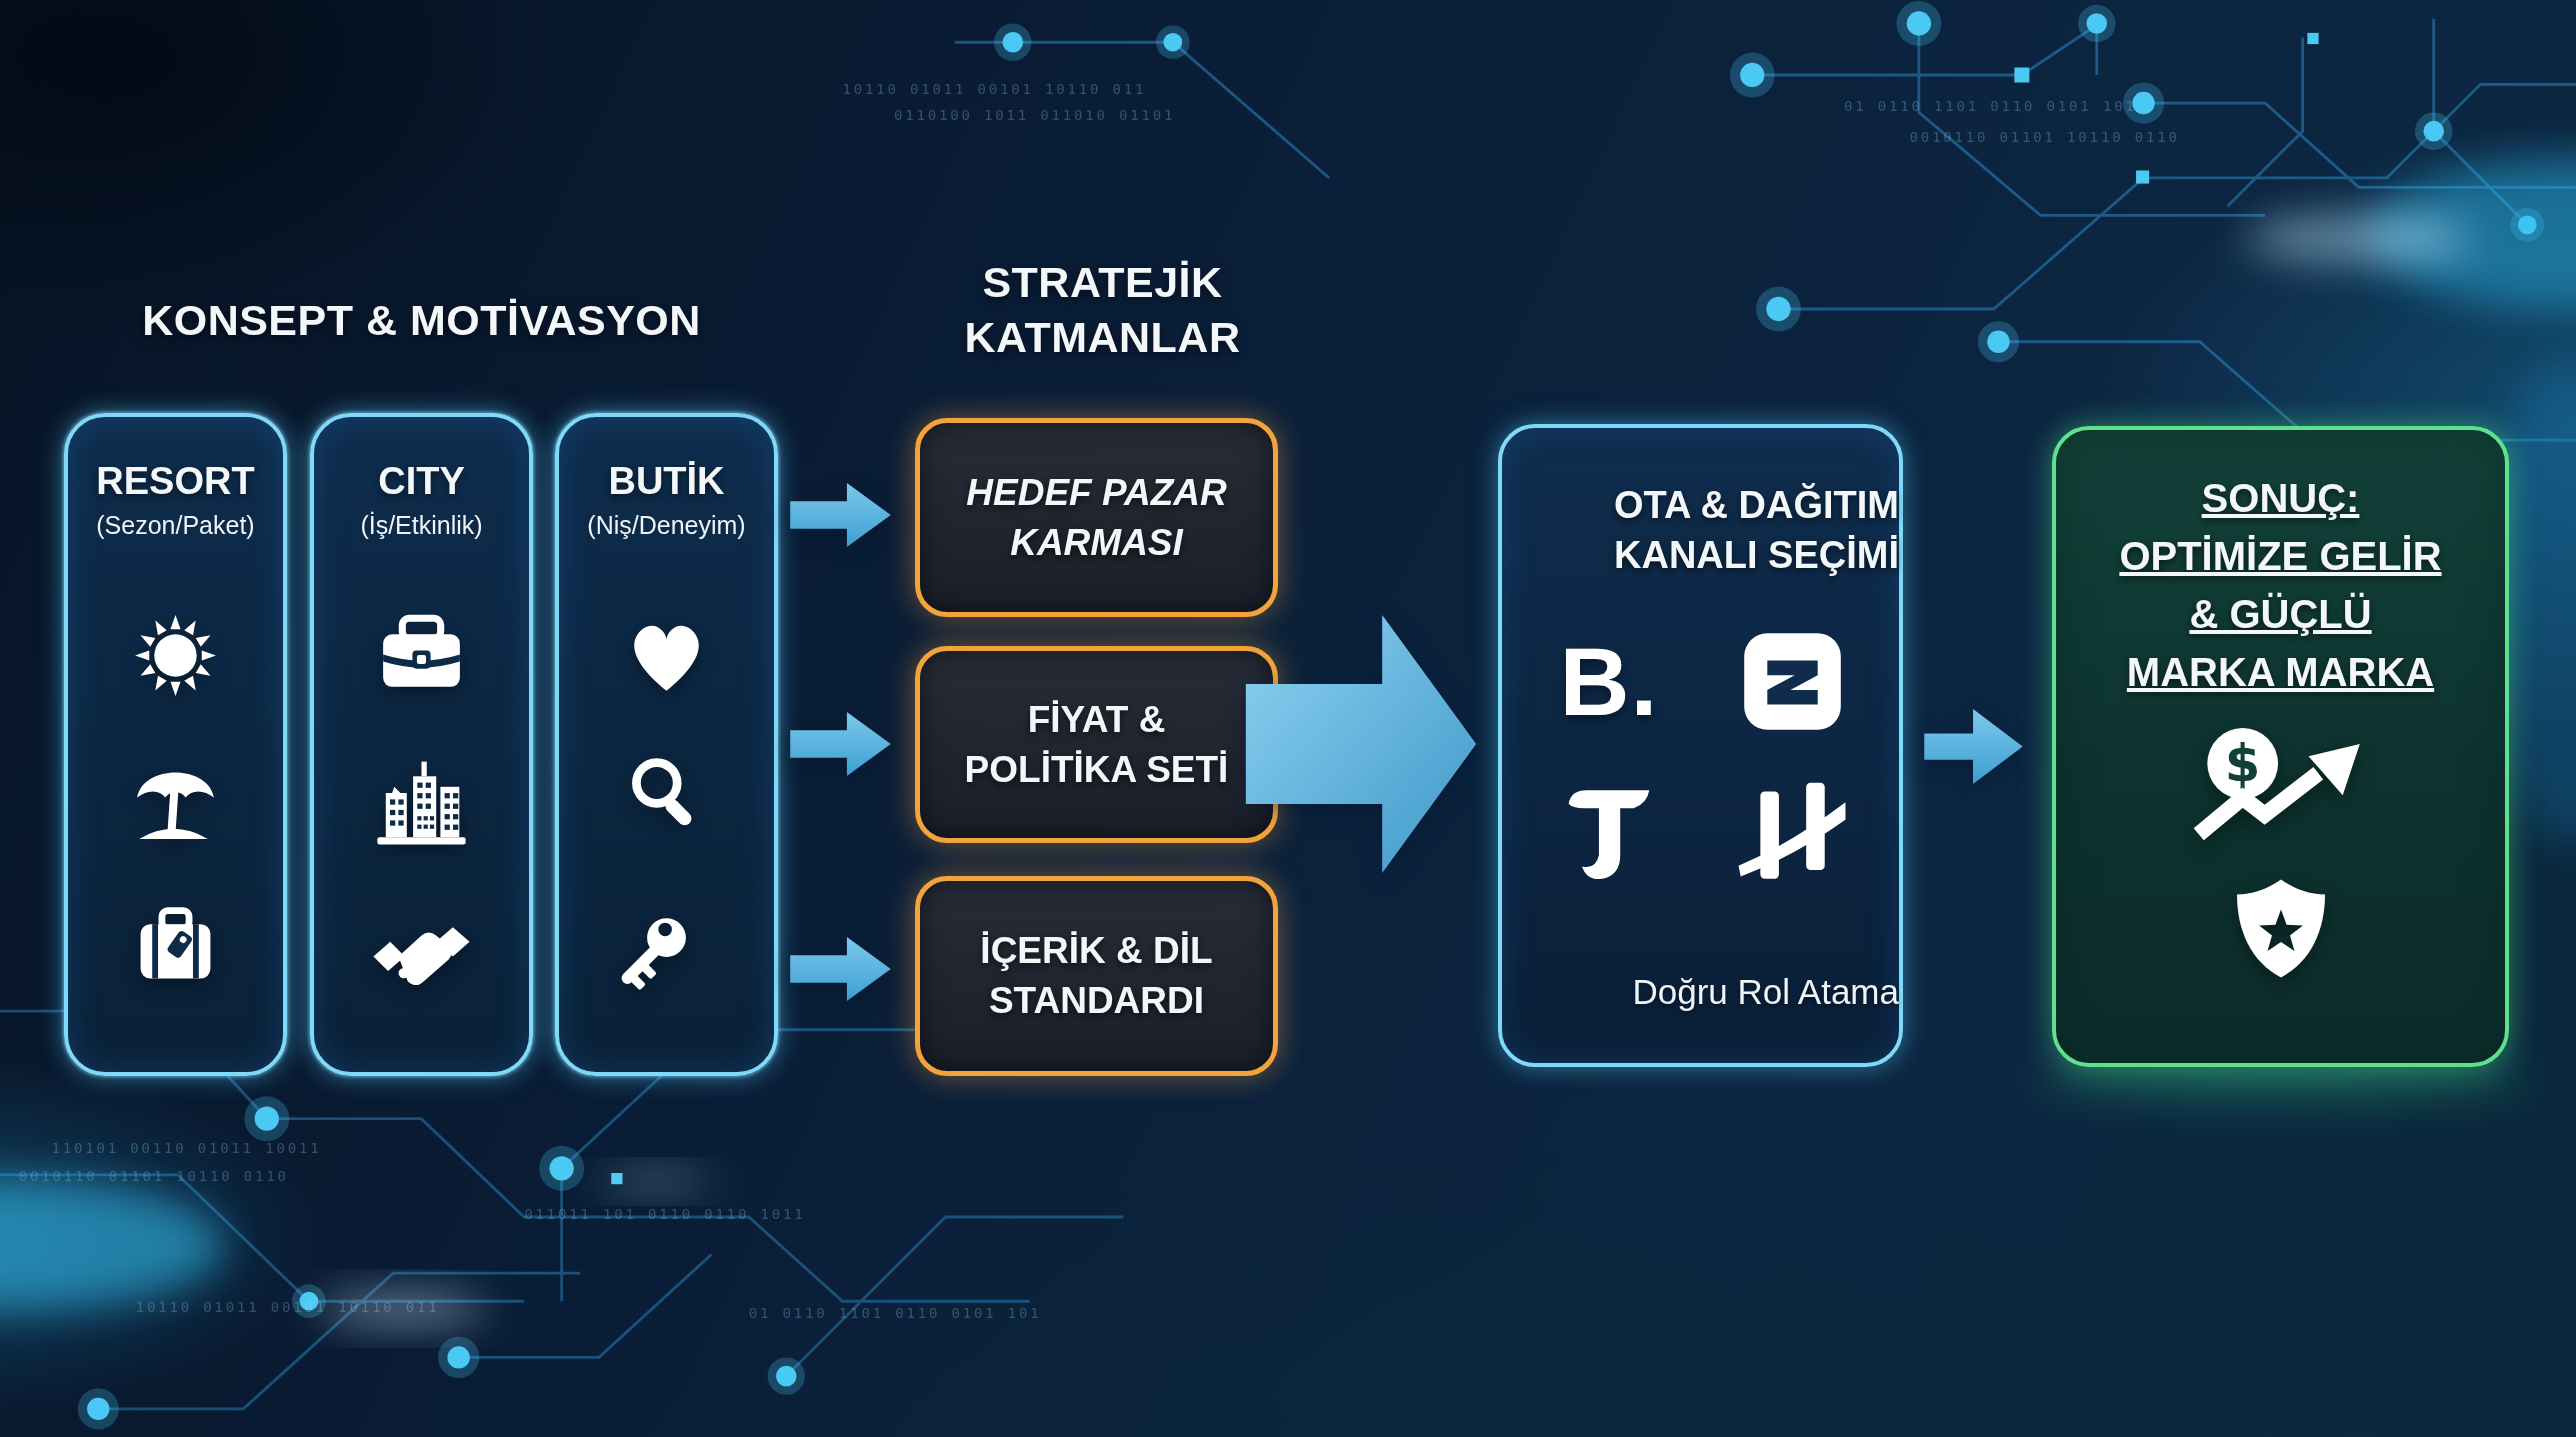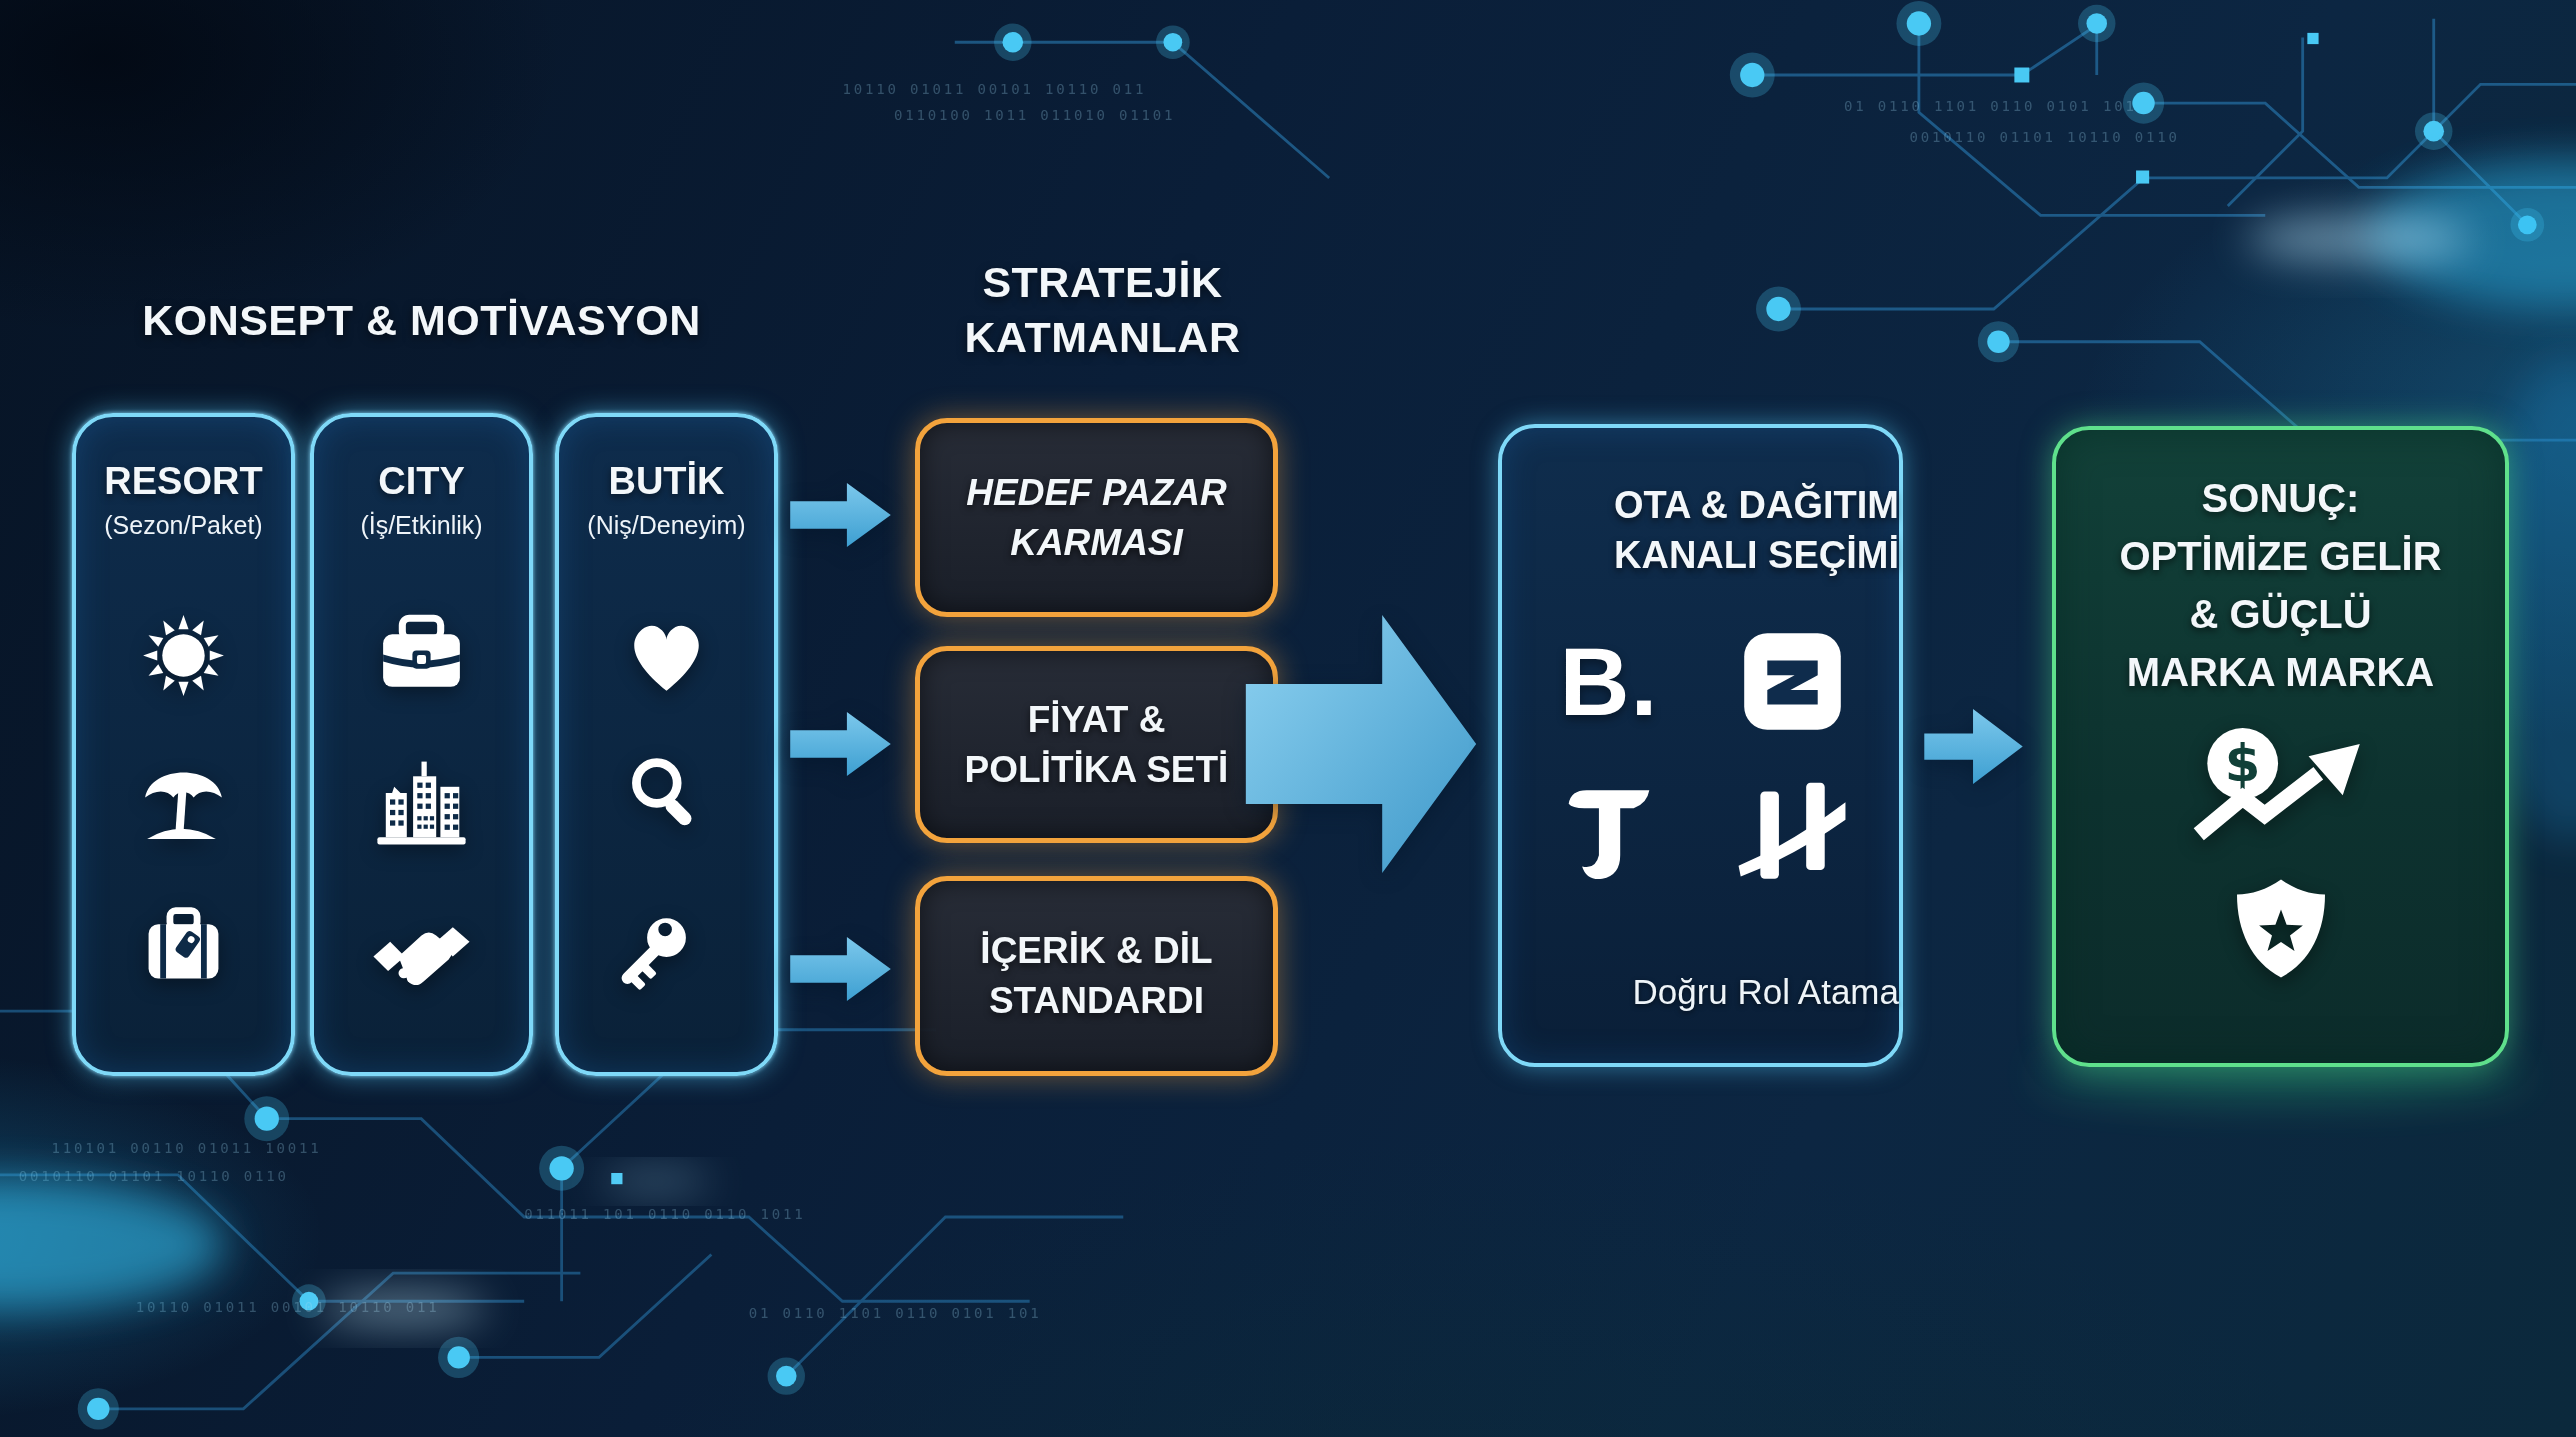--- a/index.html
+++ b/index.html
@@ -173,7 +173,7 @@
     <div>KATMANLAR</div>
   </div>
 
-  <div class="col" style="left:72px;">
+  <div class="col" style="left:64px;">
     <div class="col-title">RESORT</div>
     <div class="col-sub">(Sezon/Paket)</div>
     <div class="col-icons">

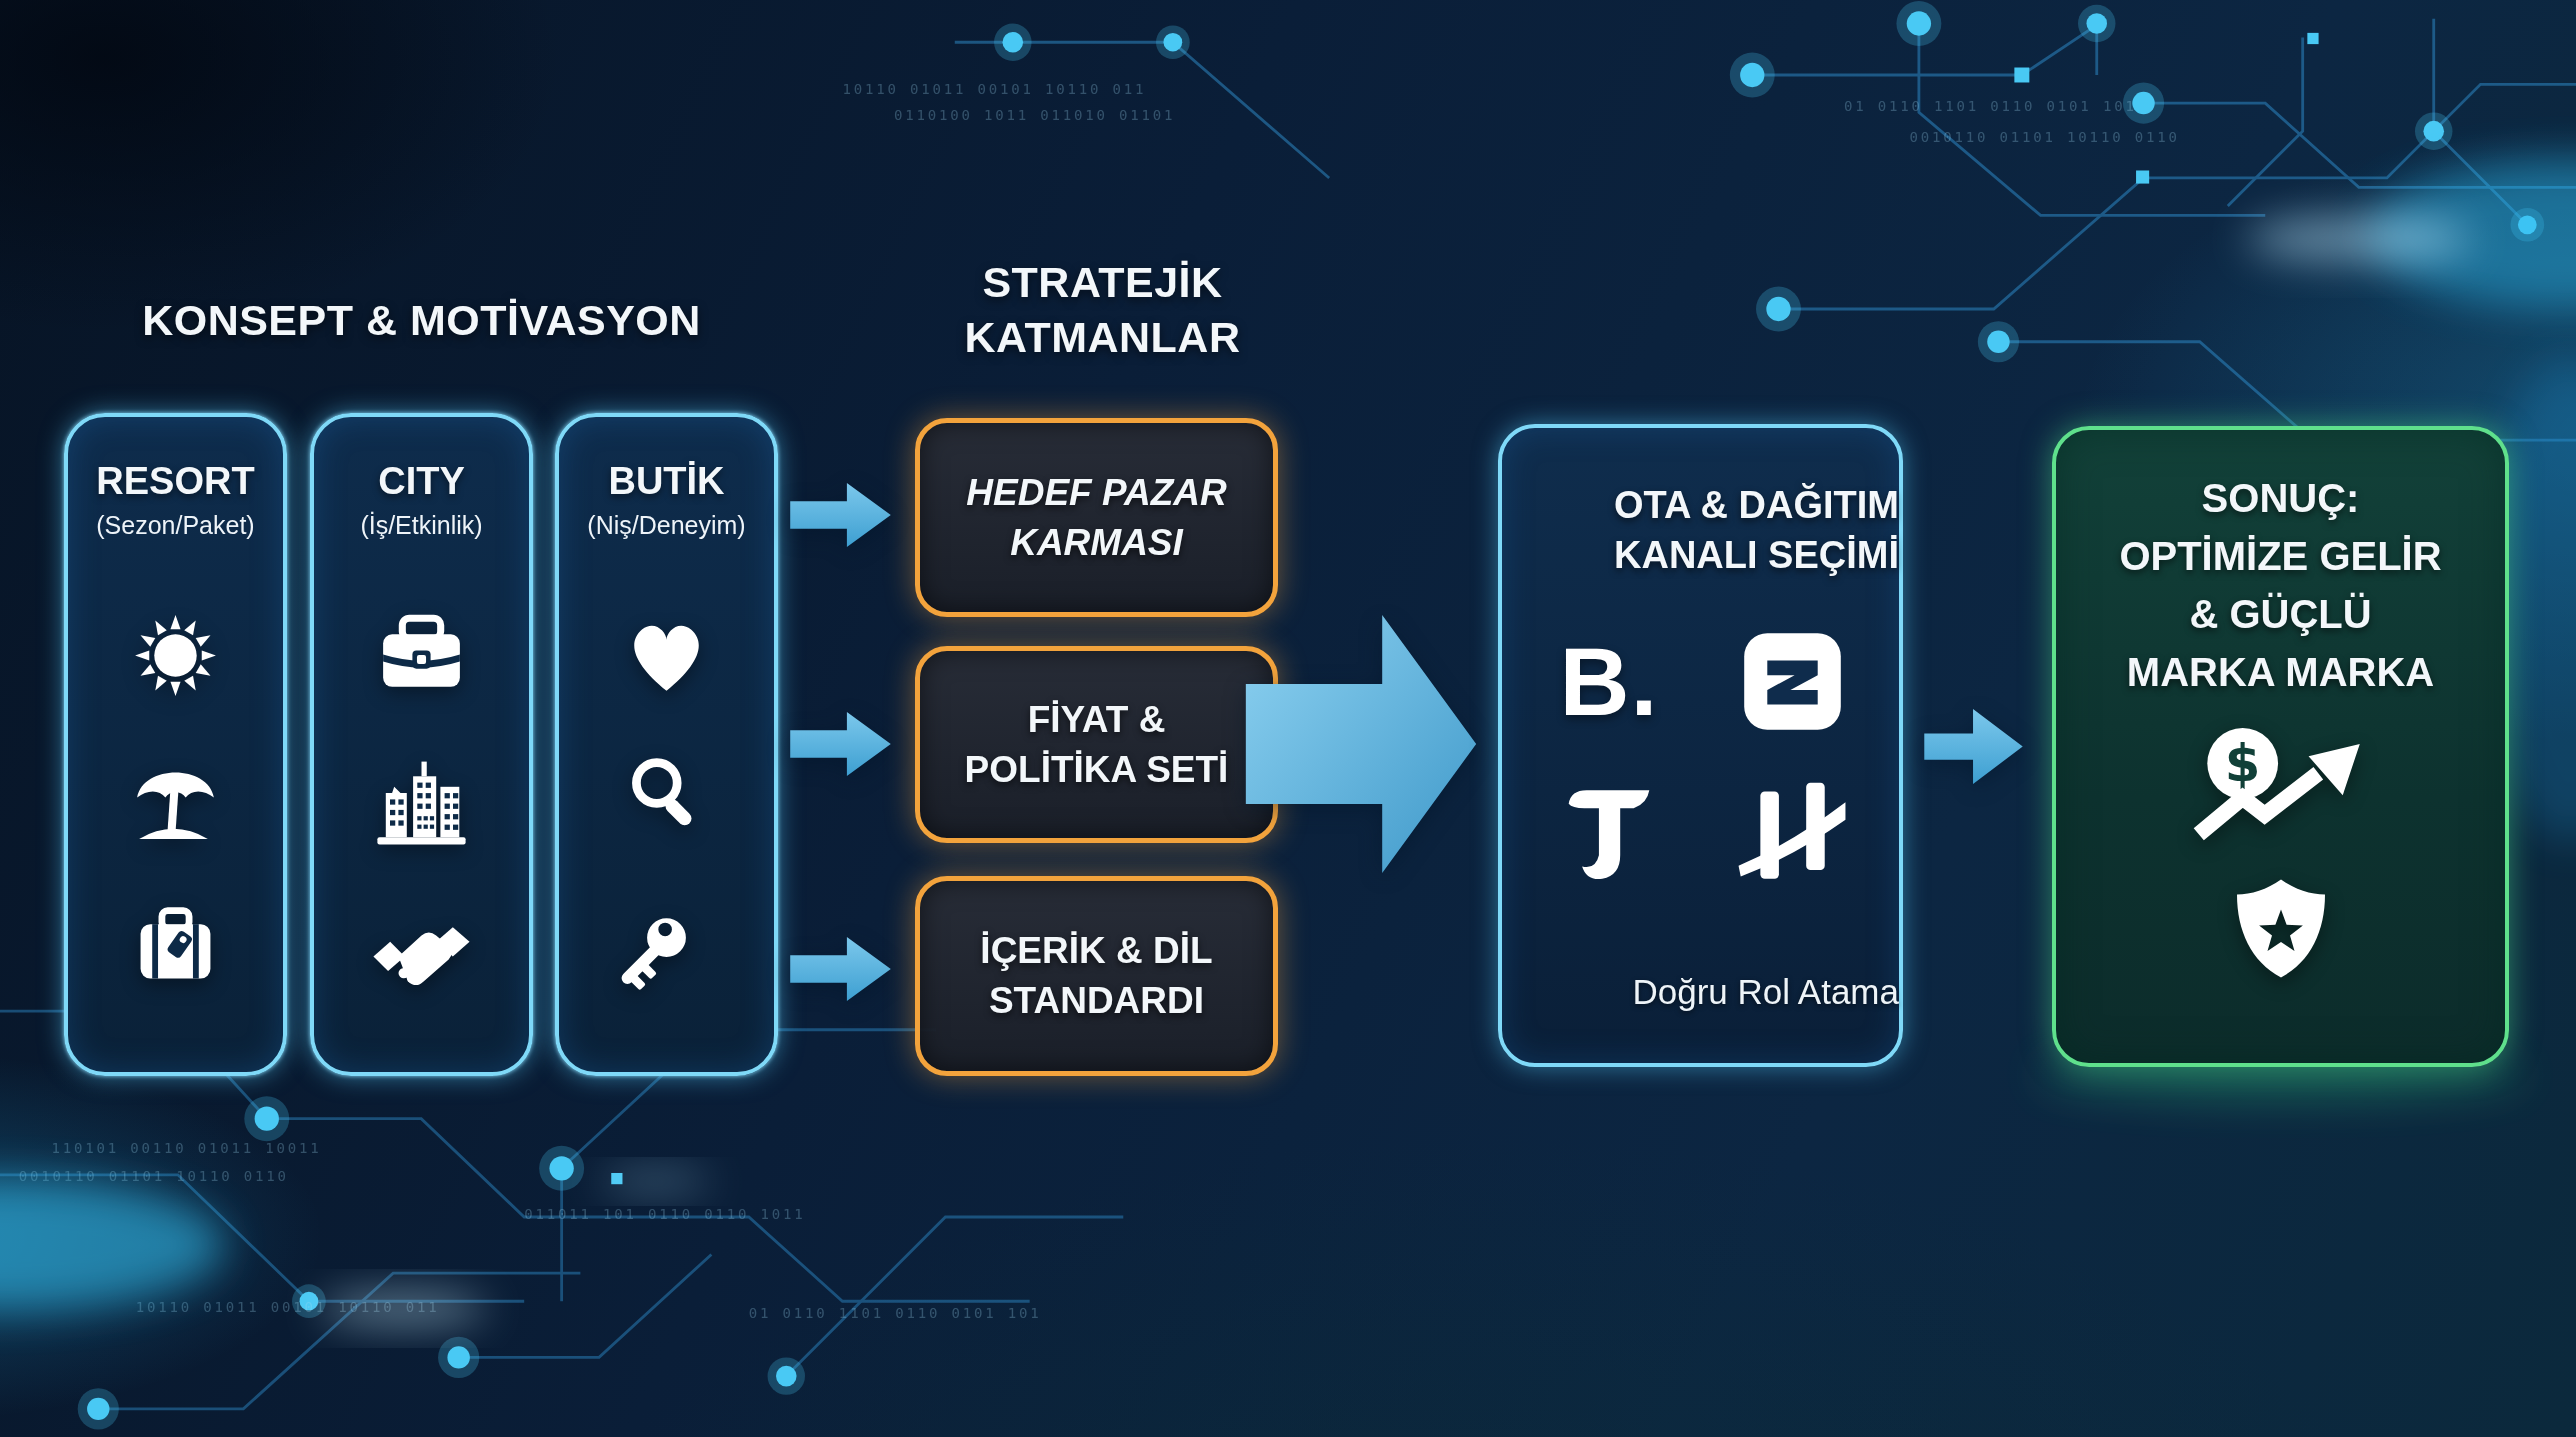--- a/index.html
+++ b/index.html
@@ -61,7 +61,7 @@
     box-shadow:0 0 30px rgba(80,225,140,.5),inset 0 0 39px rgba(0,40,30,.5);
     text-align:center;
   }
-  .result-title{font-size:40px;font-weight:700;line-height:1.45;margin-top:39px;text-shadow:0 2.8px 7.5px rgba(0,0,0,.55);}
+  .result-title{font-size:40px;font-weight:700;line-height:1.45;margin-top:39px;text-shadow:0 2.8px 7.5px rgba(0,0,0,.55);text-decoration:underline;}
   .result-icons{display:flex;flex-direction:column;align-items:center;margin-top:20.6px;gap:17px;}
   .arrow-svg{position:absolute;filter:drop-shadow(0 5.6px 11.2px rgba(0,20,40,.45));}
 </style>

